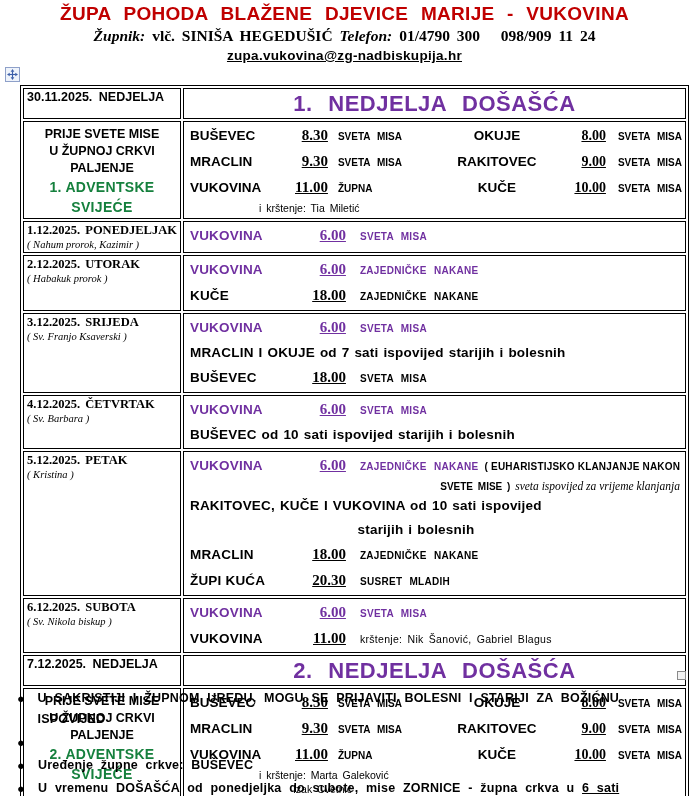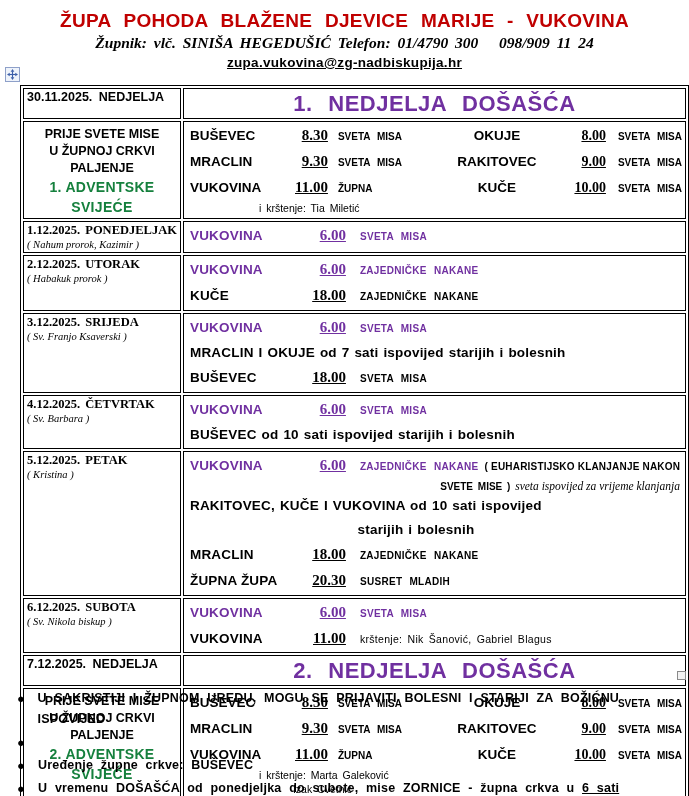--- a/index.html
+++ b/index.html
@@ -14,7 +14,7 @@
   }
 
   
-  .hdr { text-align: center; padding-top: 10px; }
+  .hdr { text-align: center; padding-top: 3px; }
   .hdr-title {
     color: #C00000; font-size: 19px; font-weight: bold;
     letter-spacing: 0.3px; word-spacing: 7px; white-space: nowrap;

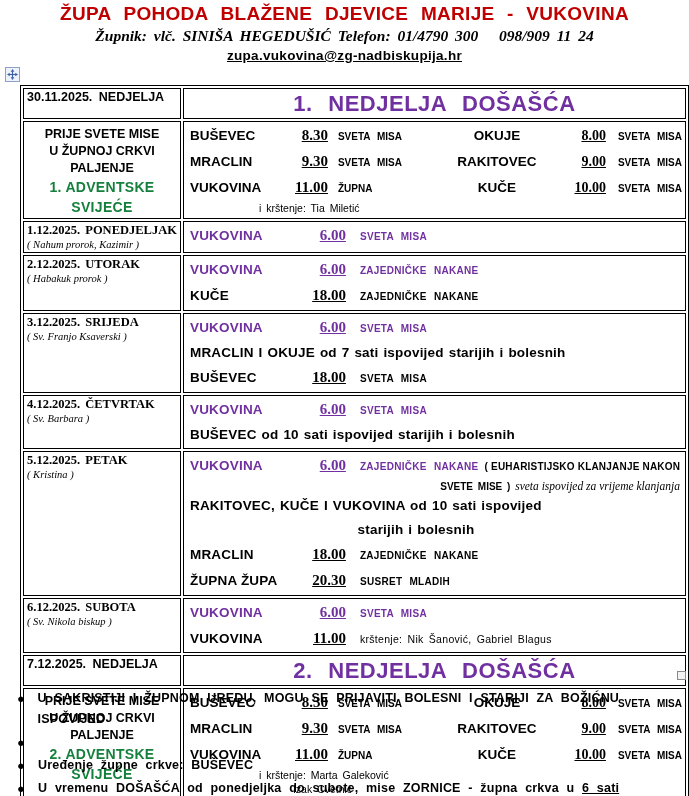--- a/index.html
+++ b/index.html
@@ -24,7 +24,7 @@
     font-size: 15.5px; margin-top: 2px; word-spacing: 3px;
   }
   .hdr-line2 .lbl { font-style: italic; font-weight: bold; }
-  .hdr-line2 .bld { font-weight: bold; font-style: italic; }
+  .hdr-line2 .bld { font-weight: bold; }
   .hdr-email {
     display: inline-block; margin-top: 3px;
     font-weight: bold; font-size: 13.5px; color: #000;

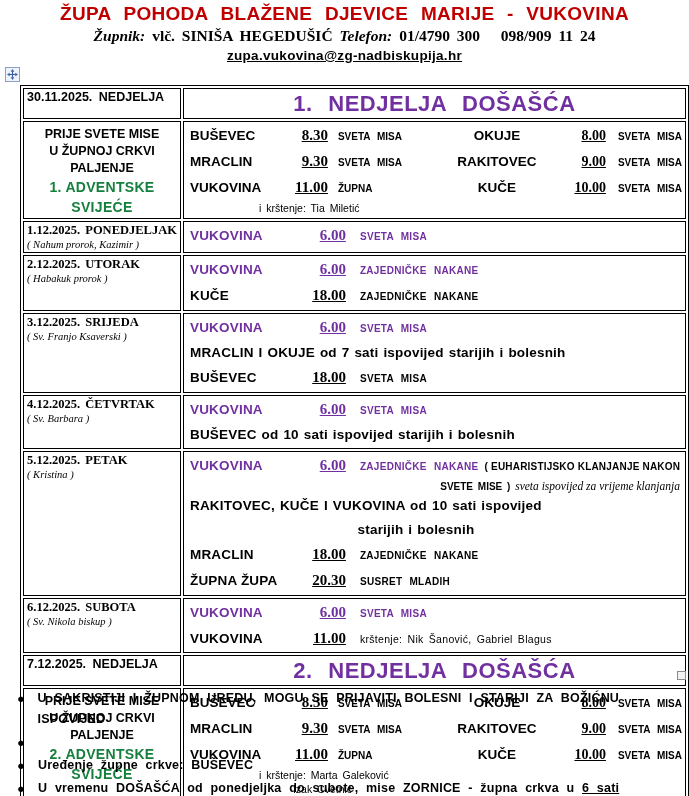--- a/index.html
+++ b/index.html
@@ -293,7 +293,7 @@
             <span class="m-label">ZAJEDNIČKE NAKANE</span>
           </div>
           <div class="mass">
-            <span class="m-place">ŽUPNA ŽUPA</span>
+            <span class="m-place">ŽUPI KUĆA</span>
             <span class="m-time">20.30</span>
             <span class="m-label">SUSRET MLADIH</span>
           </div>

